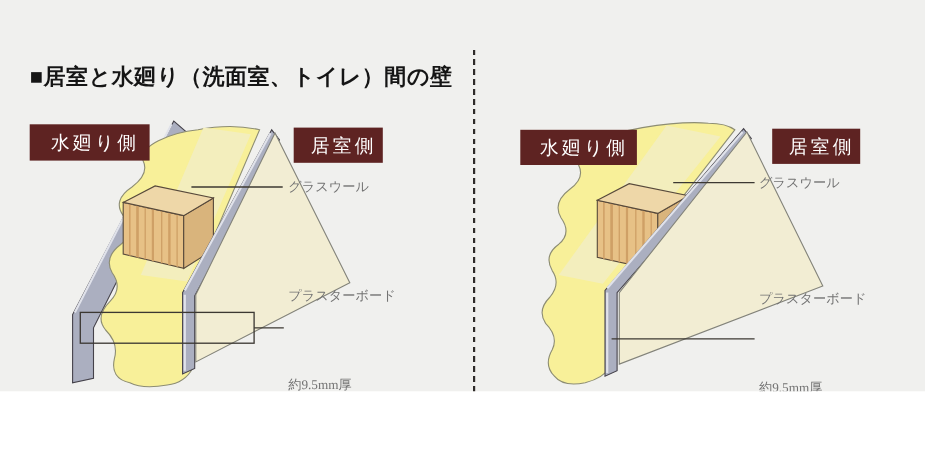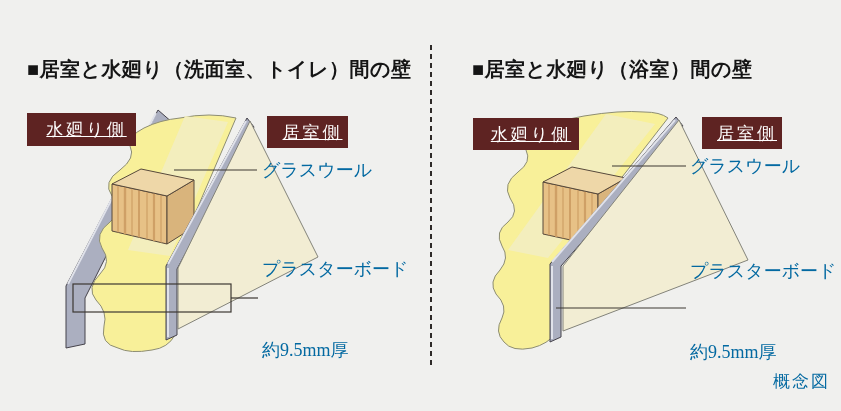--- a/index.html
+++ b/index.html
@@ -5,7 +5,7 @@
   html,body{margin:0;padding:0;}
   .canvas{
     position:relative;
-    width:841px;height:411px;
+    width:841px;height:356px;
     background:#f0f0ee;
     overflow:hidden;
     font-family:"Liberation Serif","DejaVu Serif",serif;

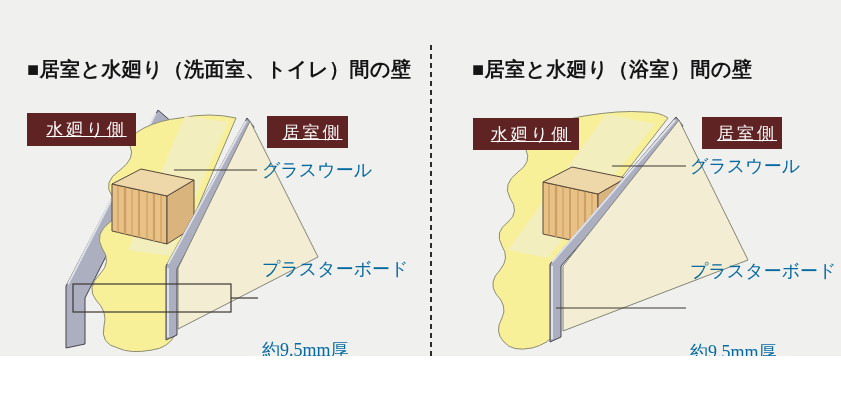--- a/index.html
+++ b/index.html
@@ -164,7 +164,6 @@
     
   </div>
 
-  <div class="panel-title" style="left:472px;top:56px;">■居室と水廻り（浴室）間の壁</div>
   <div class="side-tag" style="left:473px;top:118px;width:106px;height:32px;">水廻り側</div>
   <div class="side-tag" style="left:702px;top:117px;width:80px;height:32px;">居室側</div>
   <div class="annot single" style="left:690px;top:157px;">グラスウール</div>

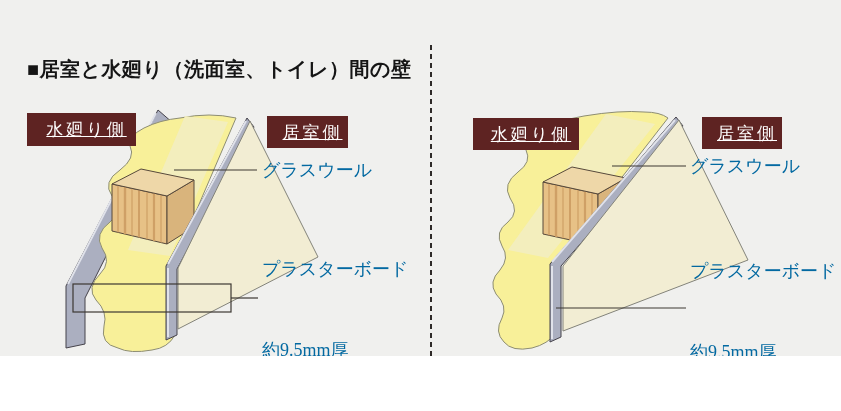--- a/index.html
+++ b/index.html
@@ -29,7 +29,6 @@
     justify-content:center;
     box-sizing:border-box;
     padding-left:10px;
-    text-decoration:underline;
   }
   .divider{
     position:absolute;

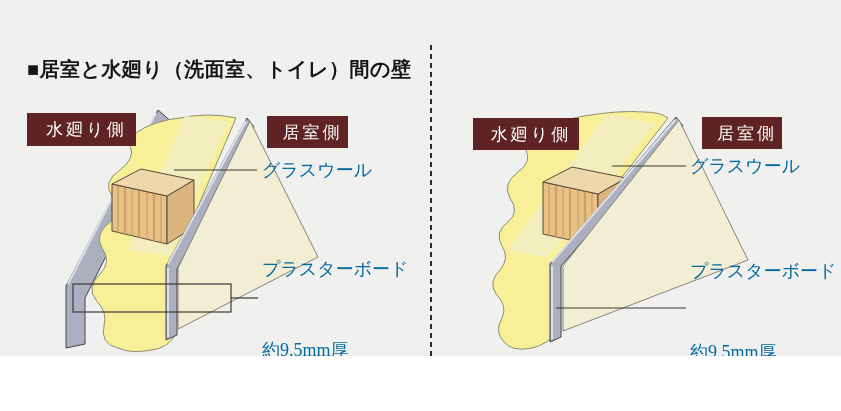--- a/index.html
+++ b/index.html
@@ -38,8 +38,8 @@
   }
   .annot{
     position:absolute;
-    font-size:18px;
-    color:#0369a1;
+    font-size:12px;
+    color:#737373;
     white-space:pre;
     line-height:27px;
   }

